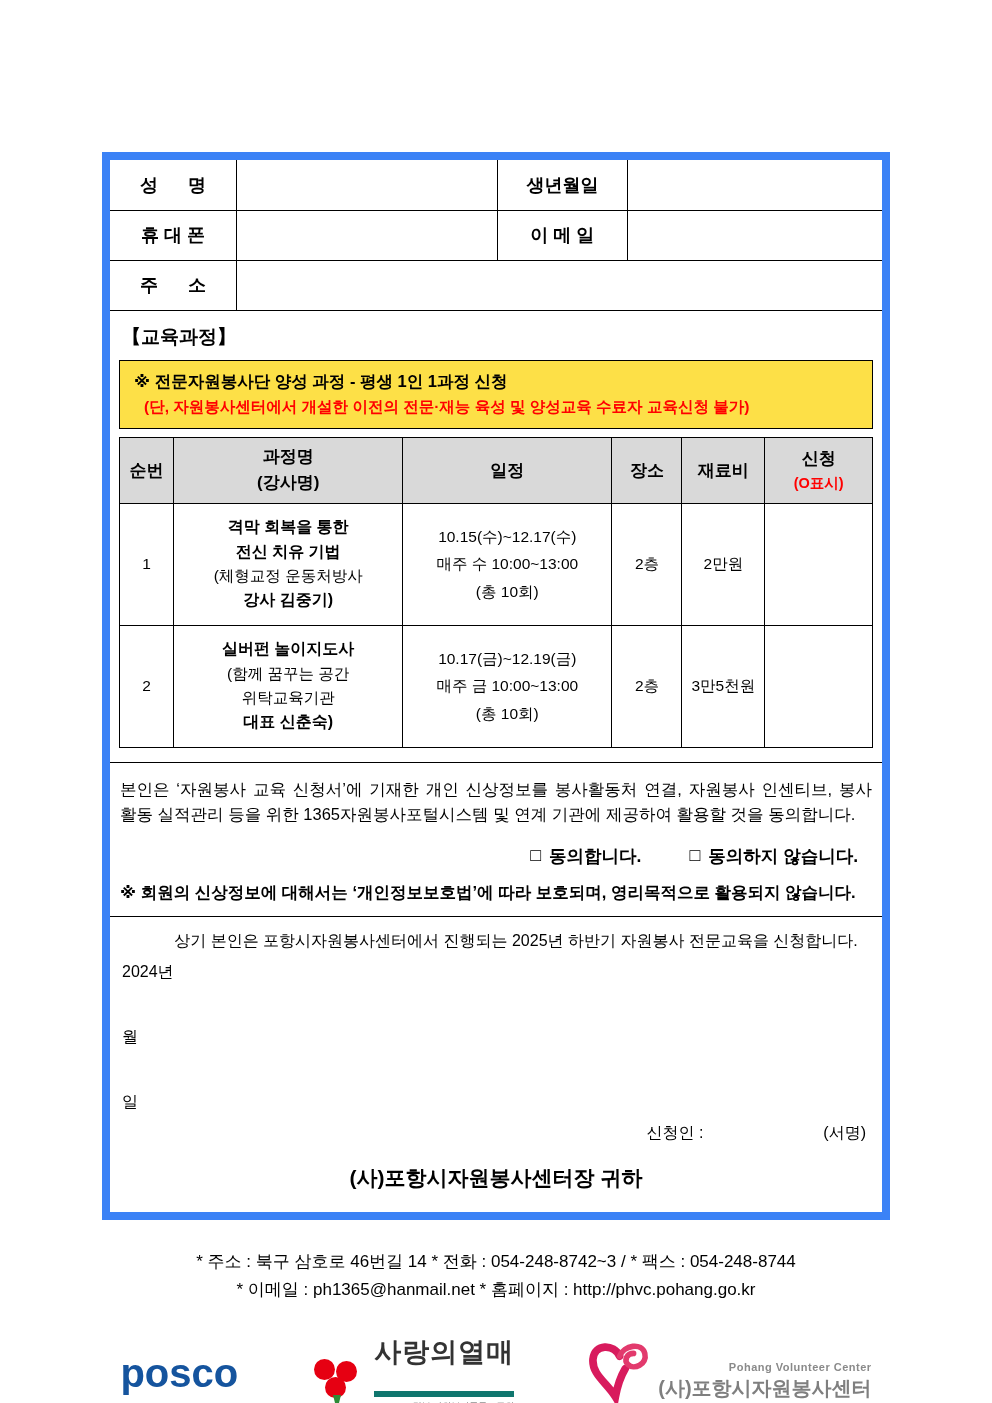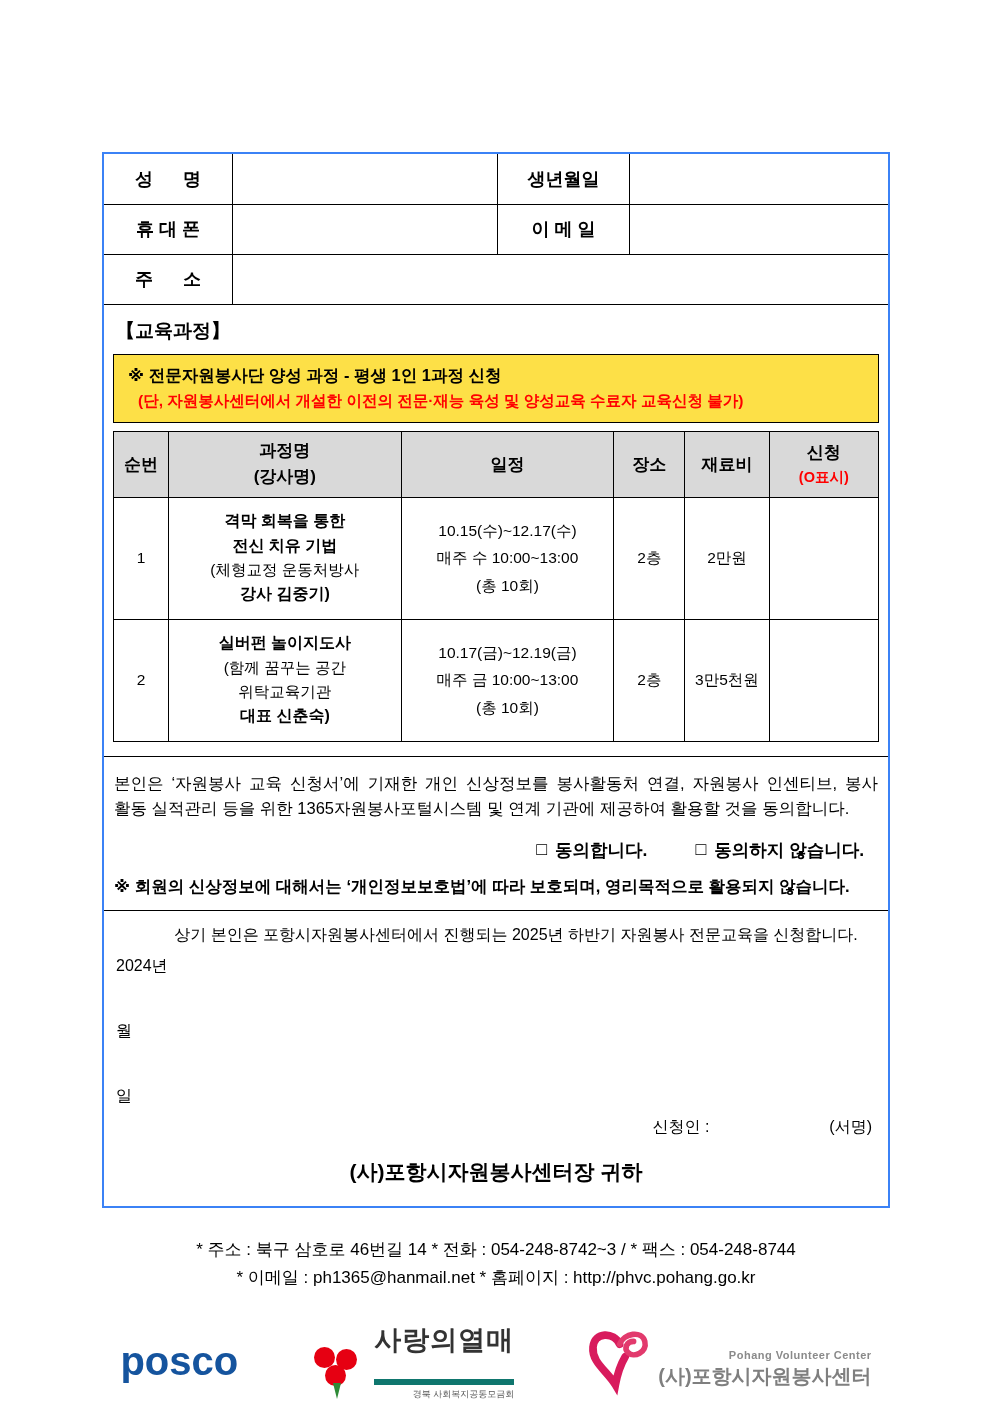--- a/index.html
+++ b/index.html
@@ -22,7 +22,7 @@
   }
 
   
-  .outer-box { border: 2px solid #3b82f6; width: 788px; }
+  .outer-box { border: 8px solid #3b82f6; width: 788px; }
 
   
   .info-table { width: 100%; border-collapse: collapse; table-layout: fixed; }

